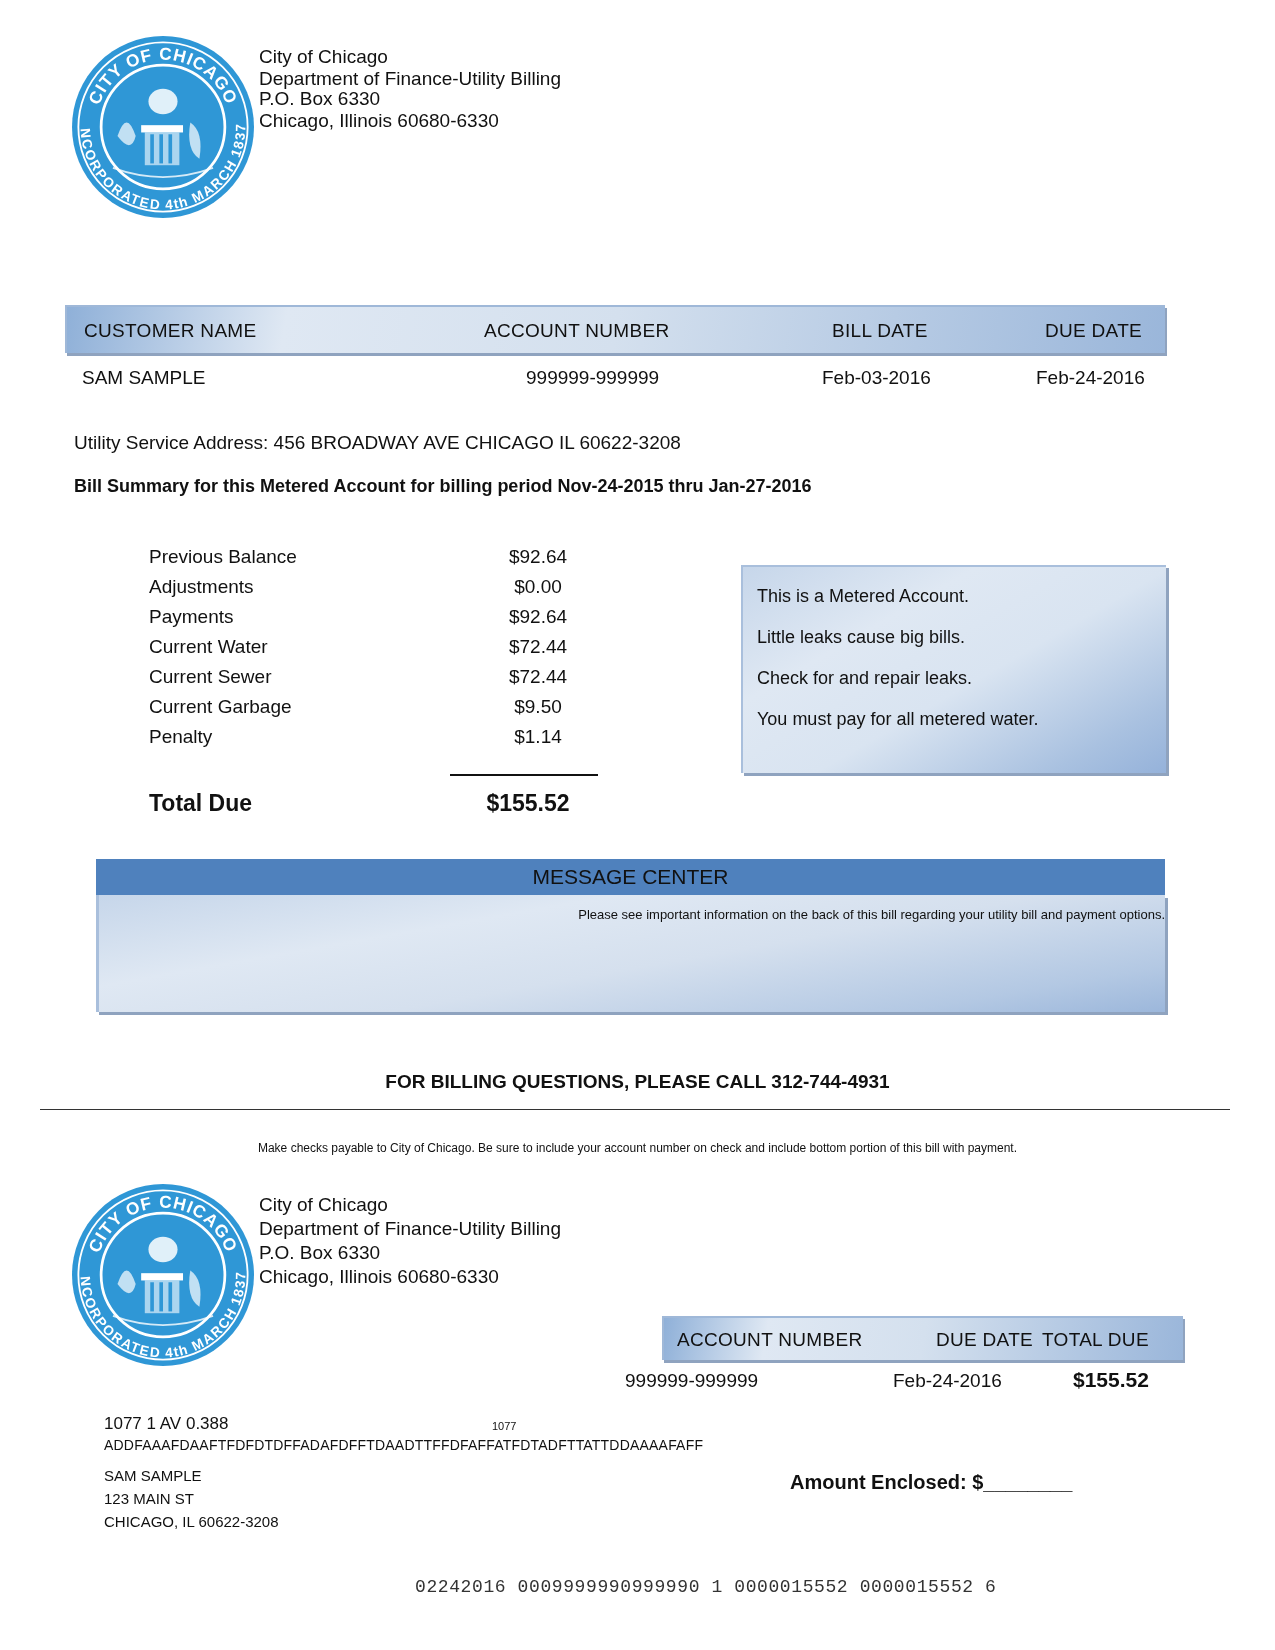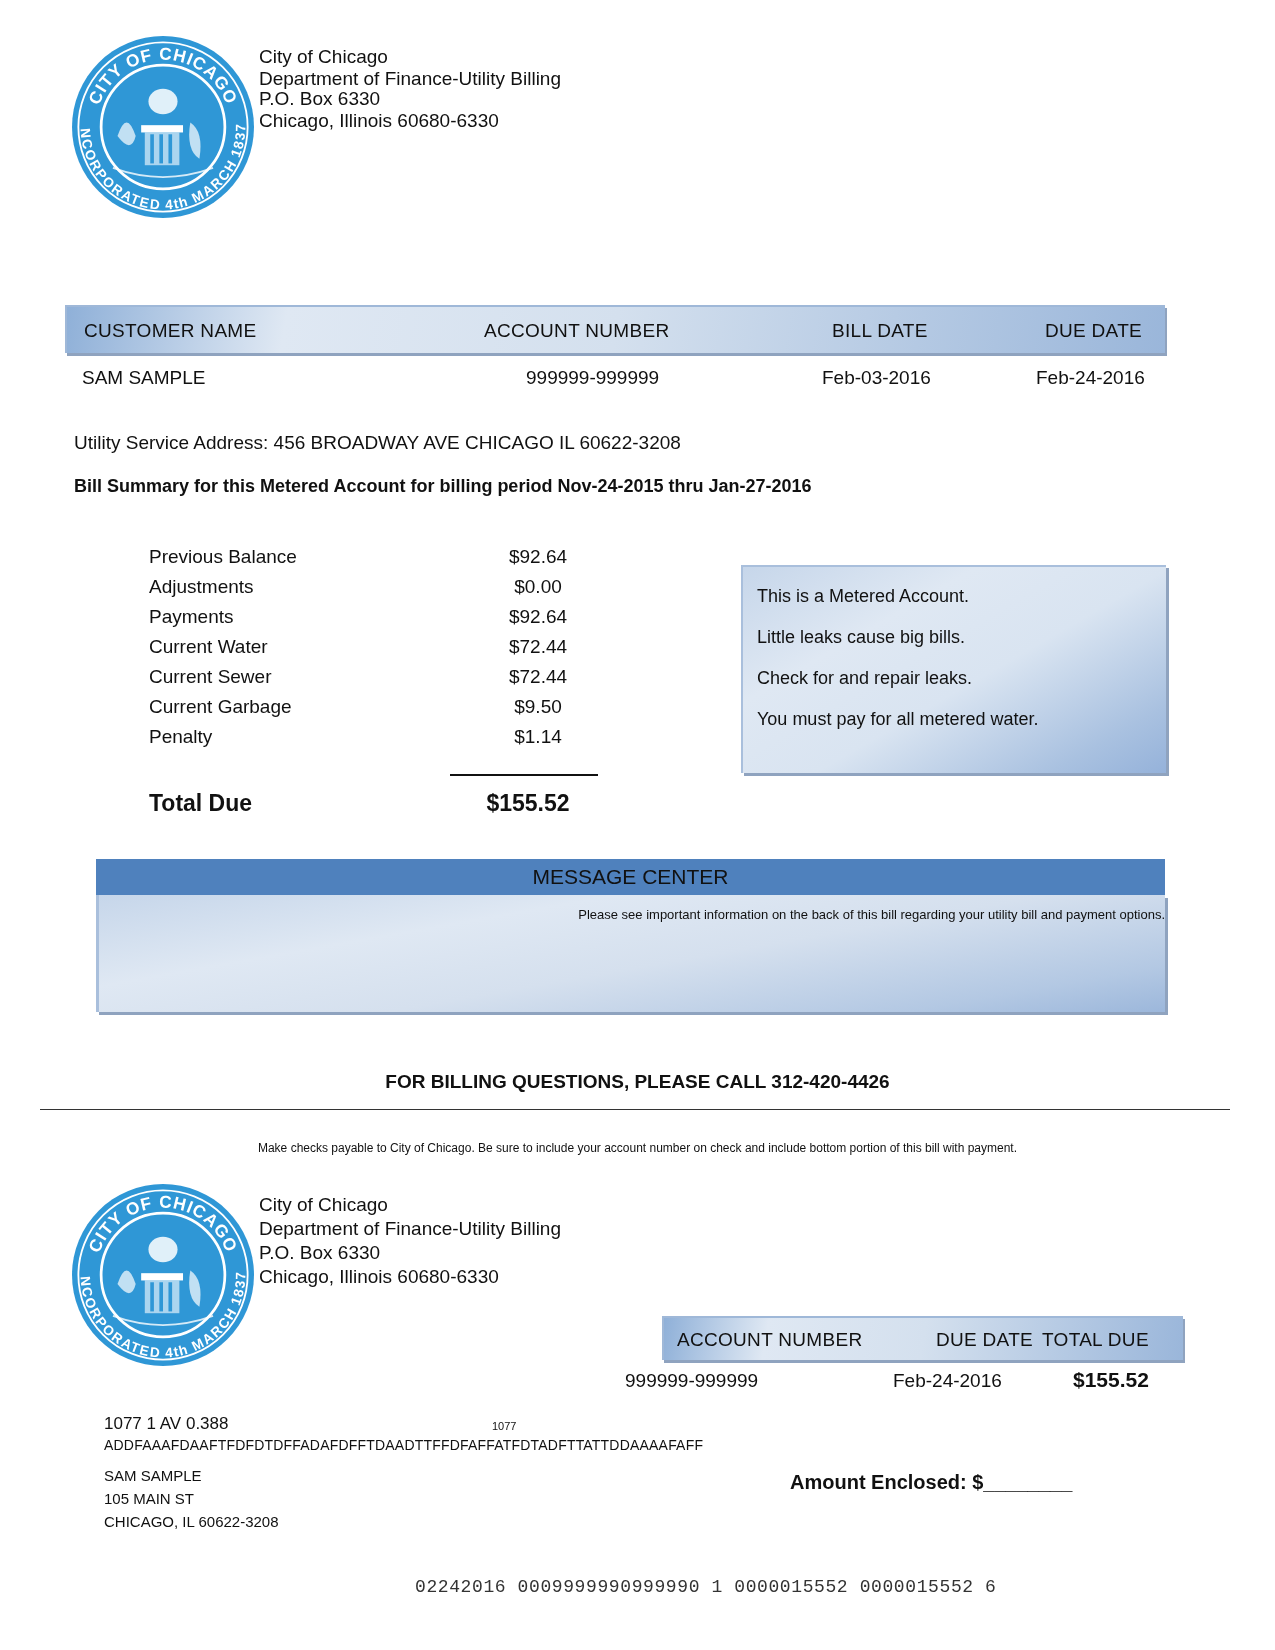--- a/index.html
+++ b/index.html
@@ -142,7 +142,7 @@
   <div class="abs" style="left:0; right:0; top:12px; text-align:right; font-size:13px;margin-left:20px;">Please see important information on the back of this bill regarding your utility bill and payment options.</div>
 </div>
 
-<div class="row-text" style="left:0; width:1275px; text-align:center; top:1071px; font-weight:bold; font-size:19px;">FOR BILLING QUESTIONS, PLEASE CALL 312-420-4426</div>
+<div class="row-text" style="left:0; width:1275px; text-align:center; top:1071px; font-weight:bold; font-size:19px;">FOR BILLING QUESTIONS, PLEASE CALL 312-744-4931</div>
 
 <div class="abs" style="left:40px; top:1109px; width:1190px; height:1px; background:#333;"></div>
 

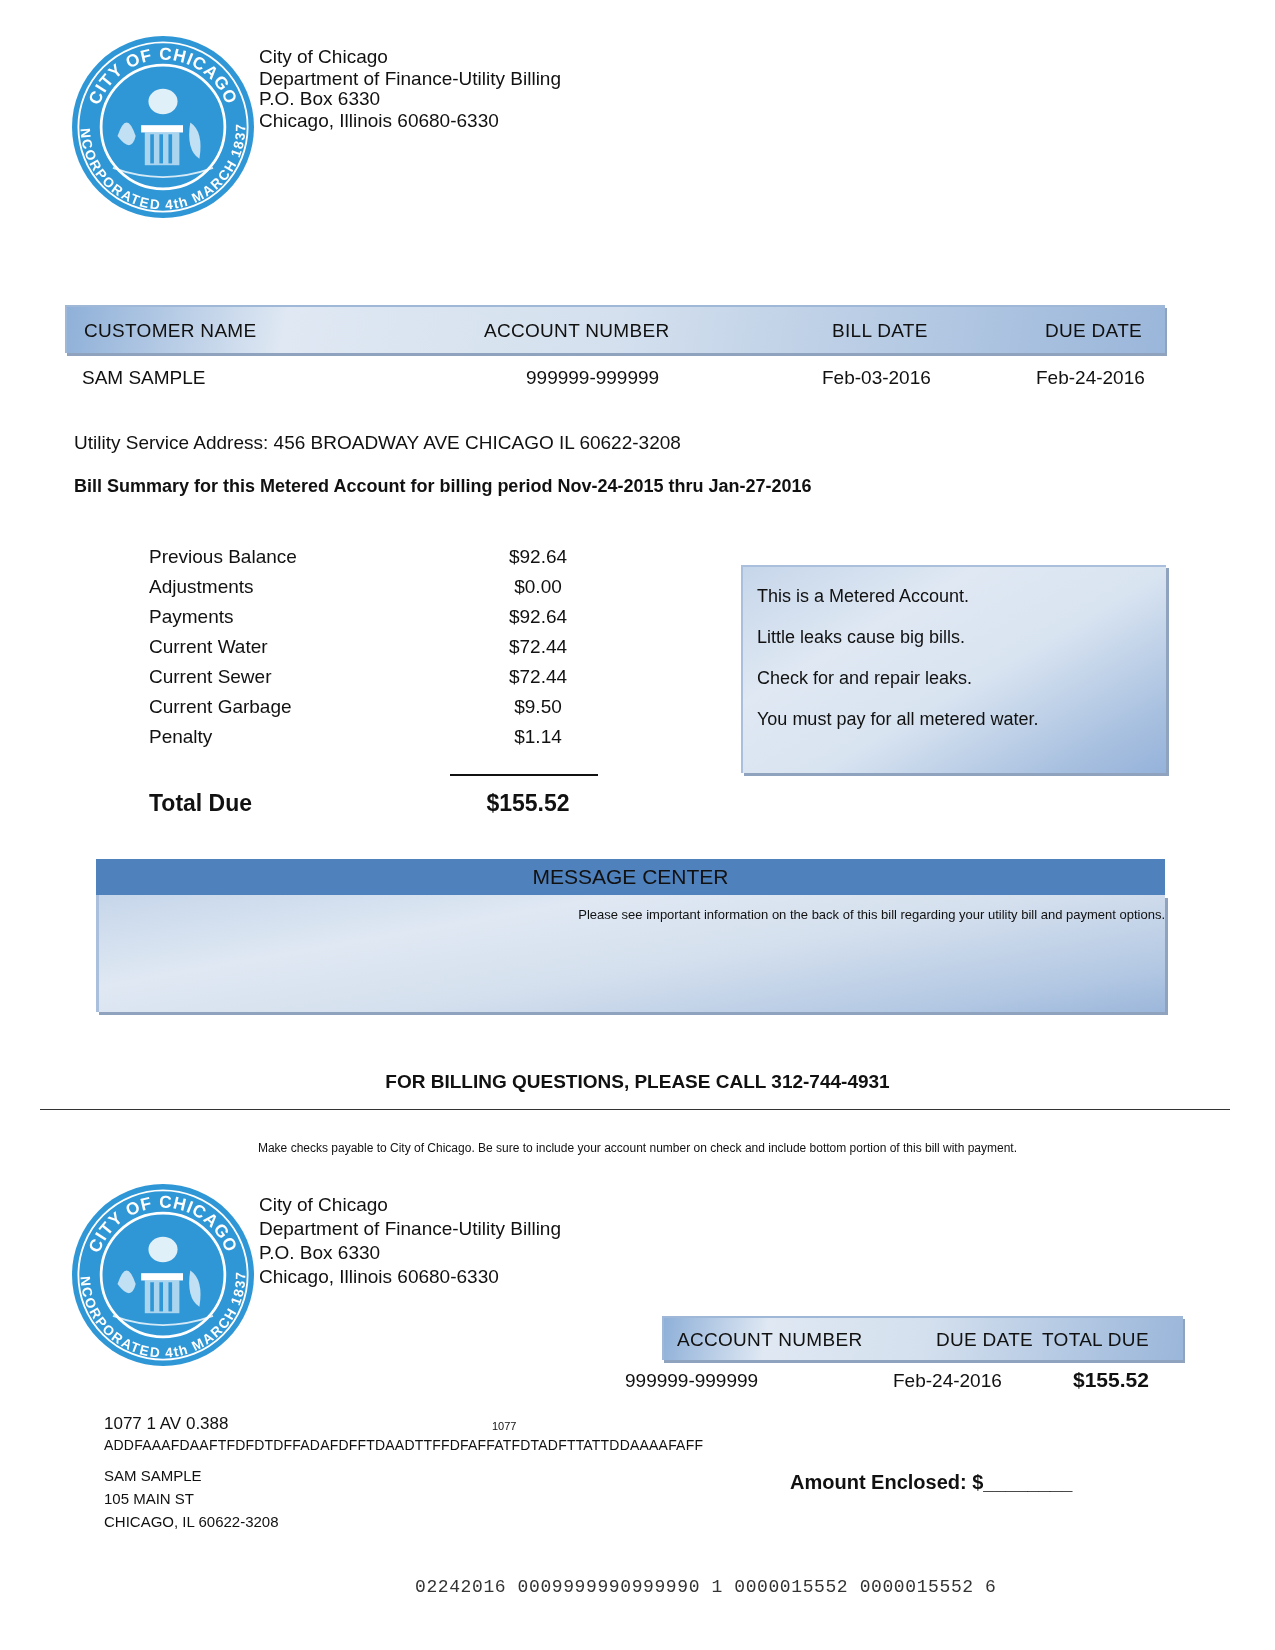--- a/index.html
+++ b/index.html
@@ -198,7 +198,7 @@
 
 <div>
   <div class="row-text" style="left:104px; top:1467px; font-size:15px;">SAM SAMPLE</div>
-  <div class="row-text" style="left:104px; top:1490px; font-size:15px;">105 MAIN ST</div>
+  <div class="row-text" style="left:104px; top:1490px; font-size:15px;">123 MAIN ST</div>
   <div class="row-text" style="left:104px; top:1513px; font-size:15px;">CHICAGO, IL 60622-3208</div>
 </div>
 

